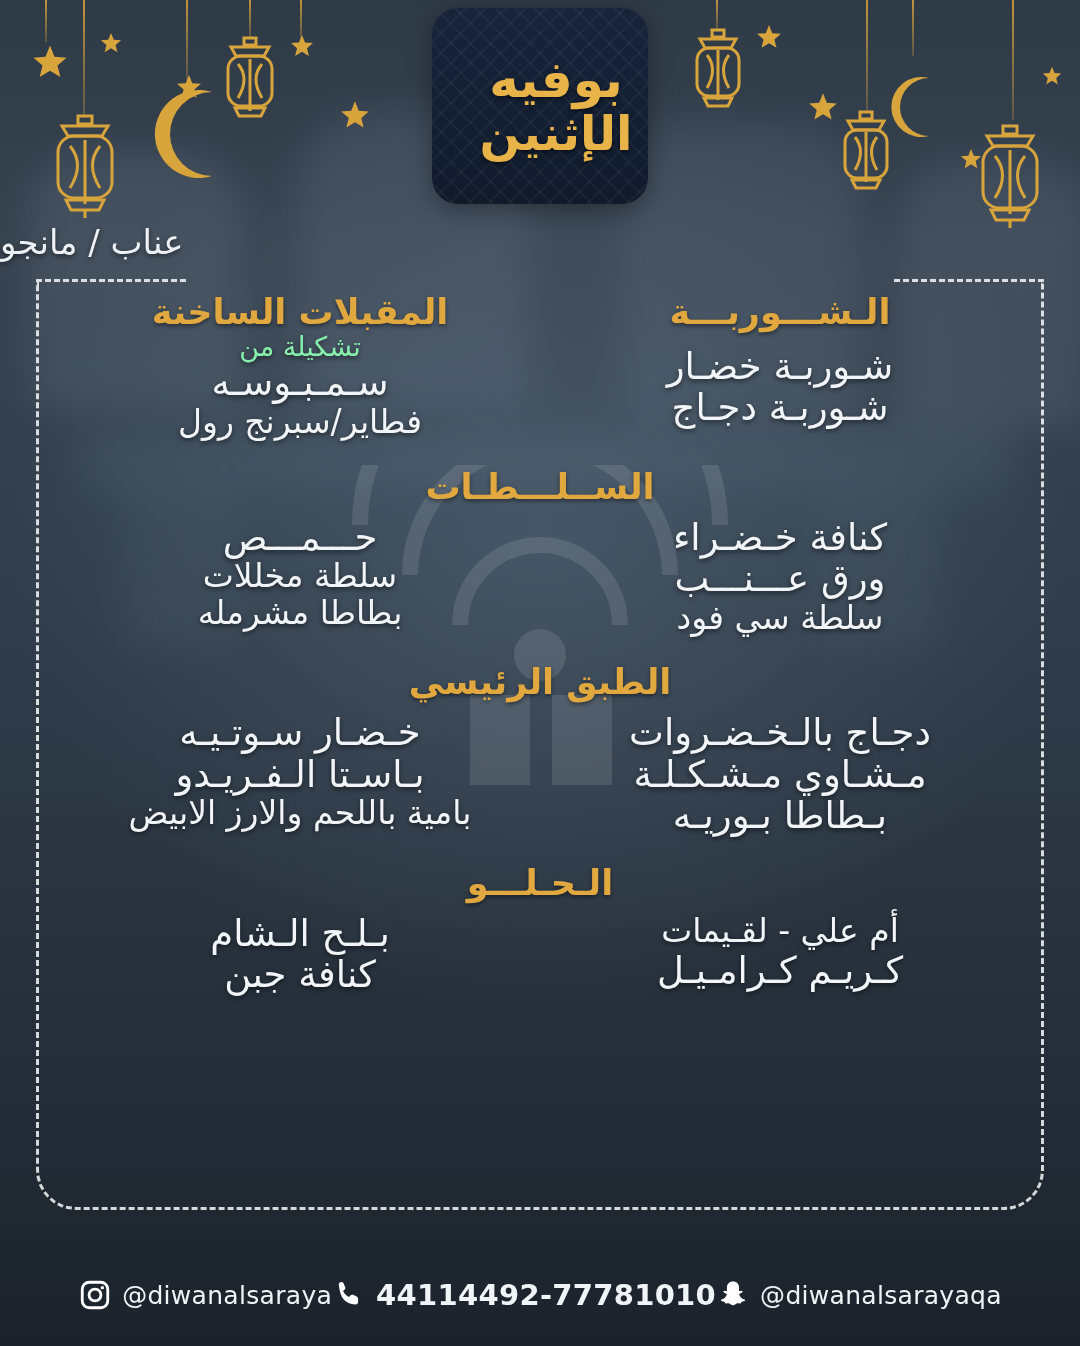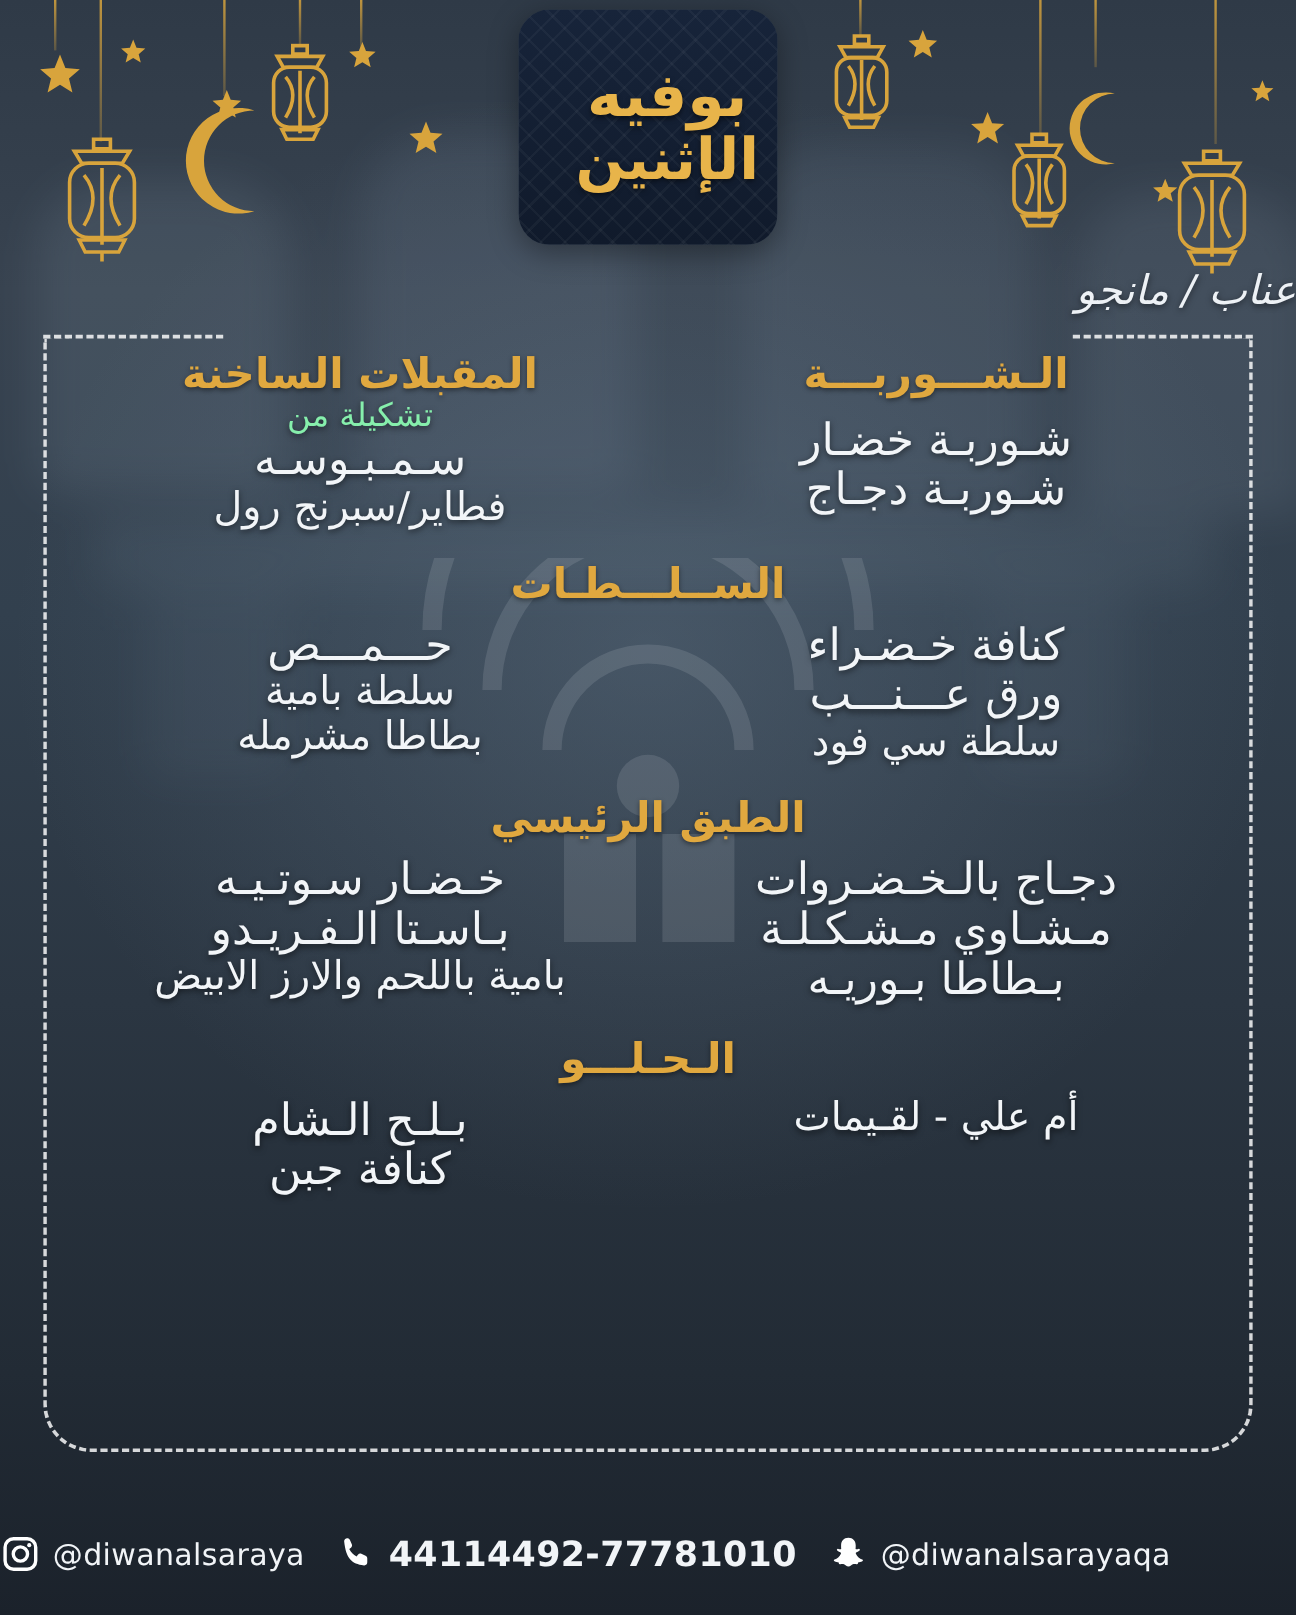--- a/index.html
+++ b/index.html
@@ -99,12 +99,11 @@
     position: absolute;
     top: 222px;
     left: 0; right: 0;
-    text-align: right;
+    text-align: left;
     color: #edf1f5;
     font-size: 34px;
     letter-spacing: 1px;
     text-shadow: 0 2px 5px rgba(0,0,0,.5);
-    font-style: italic;
   }
 
   

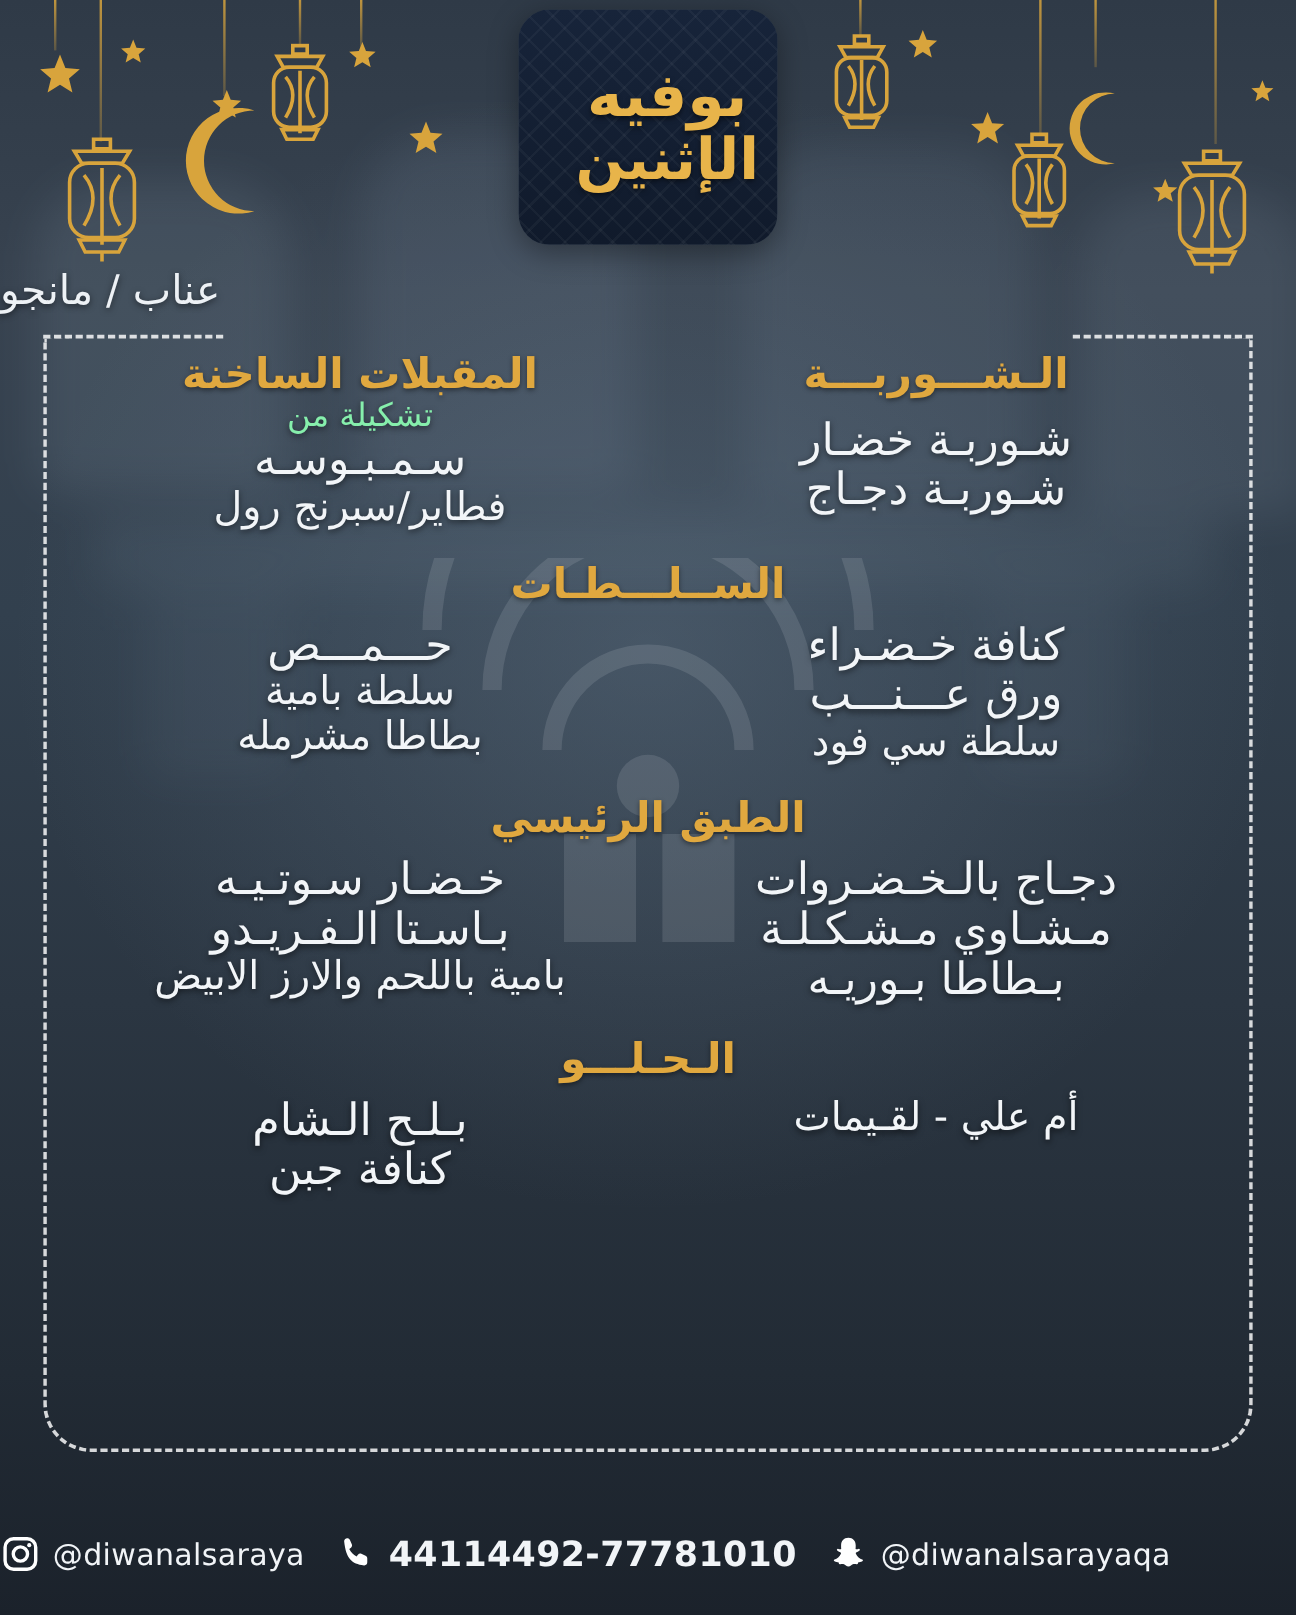--- a/index.html
+++ b/index.html
@@ -376,7 +376,7 @@
     </div>
     <div class="col">
       <div class="item">حـــمـــص</div>
-      <div class="item sm">سلطة بامية</div>
+      <div class="item sm">سلطة مخللات</div>
       <div class="item sm">بطاطا مشرمله</div>
     </div>
   </div>

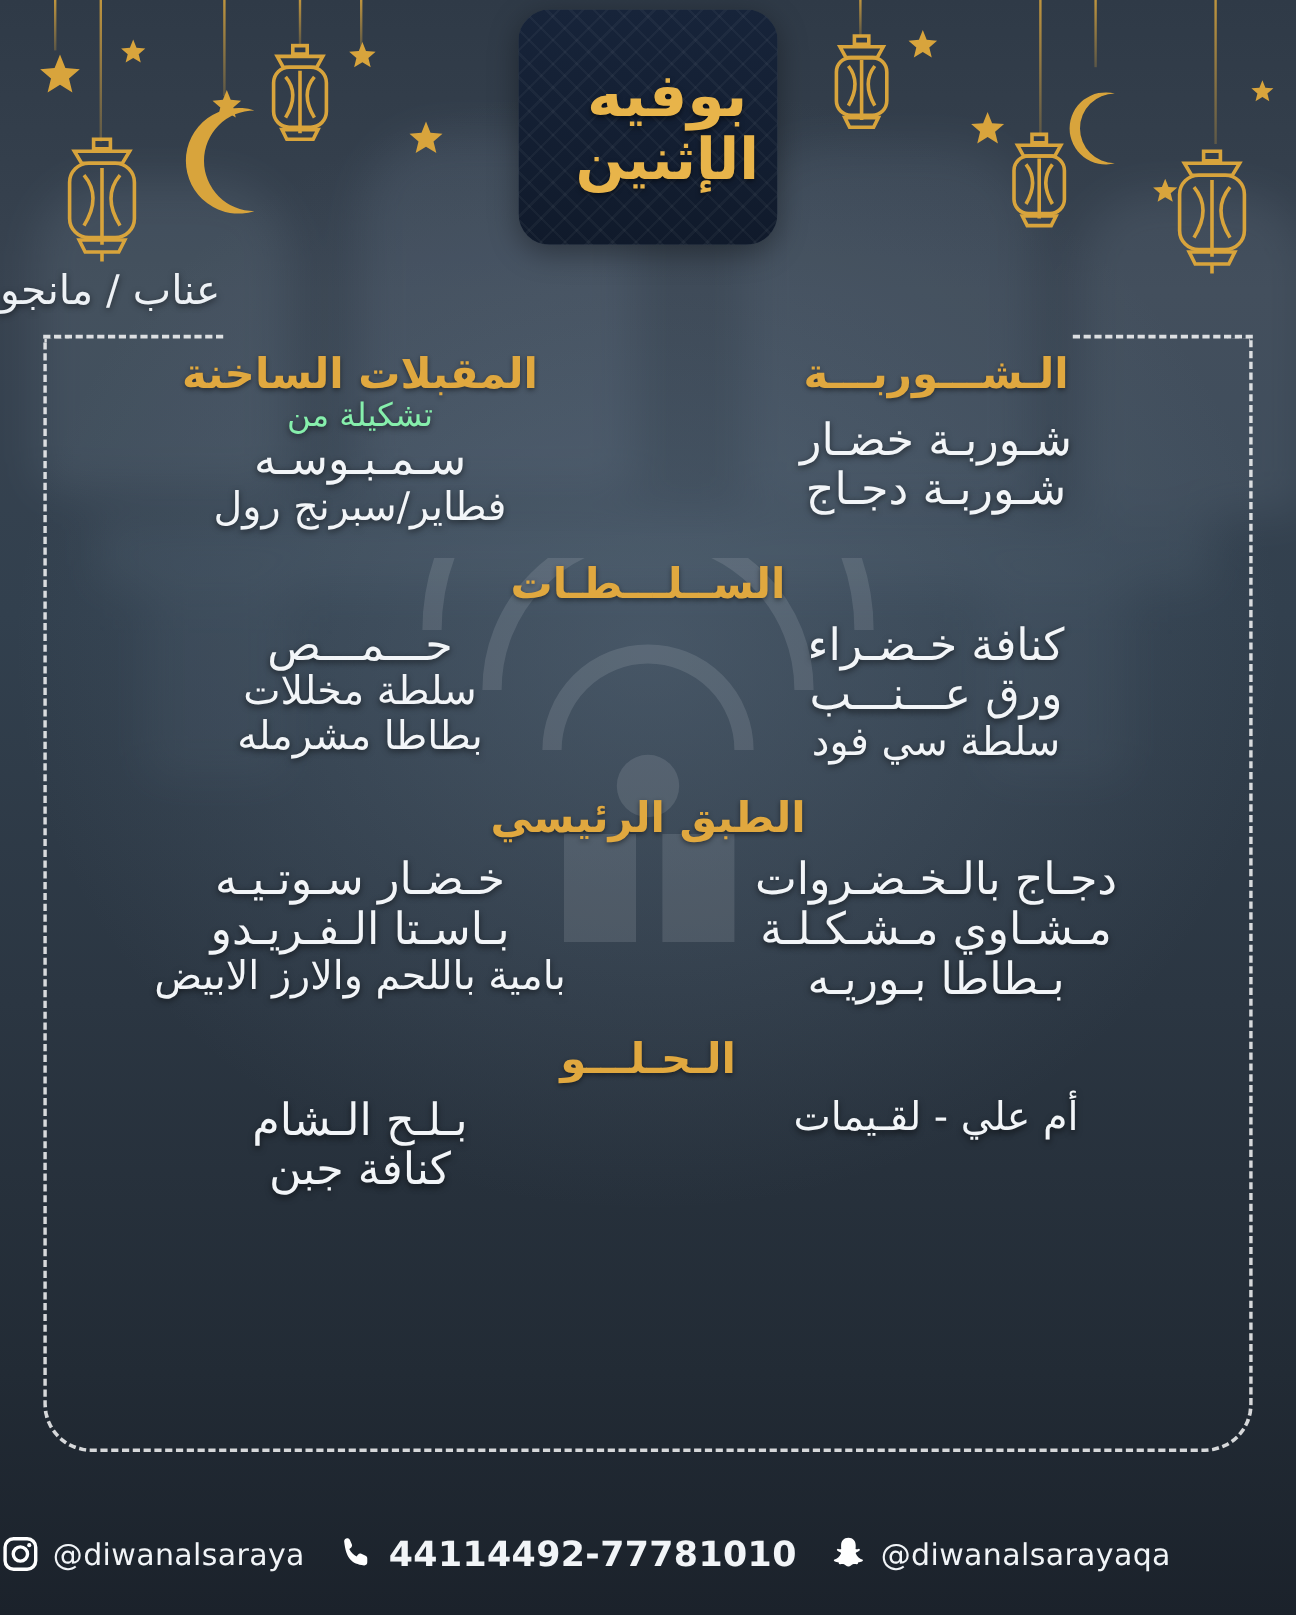--- a/index.html
+++ b/index.html
@@ -403,6 +403,7 @@
   <div class="pair">
     <div class="col">
       <div class="item sm">أم علي - لقـيمات</div>
+      <div class="item">كـريـم كـرامـيـل</div>
     </div>
     <div class="col">
       <div class="item">بـلـح الـشام</div>

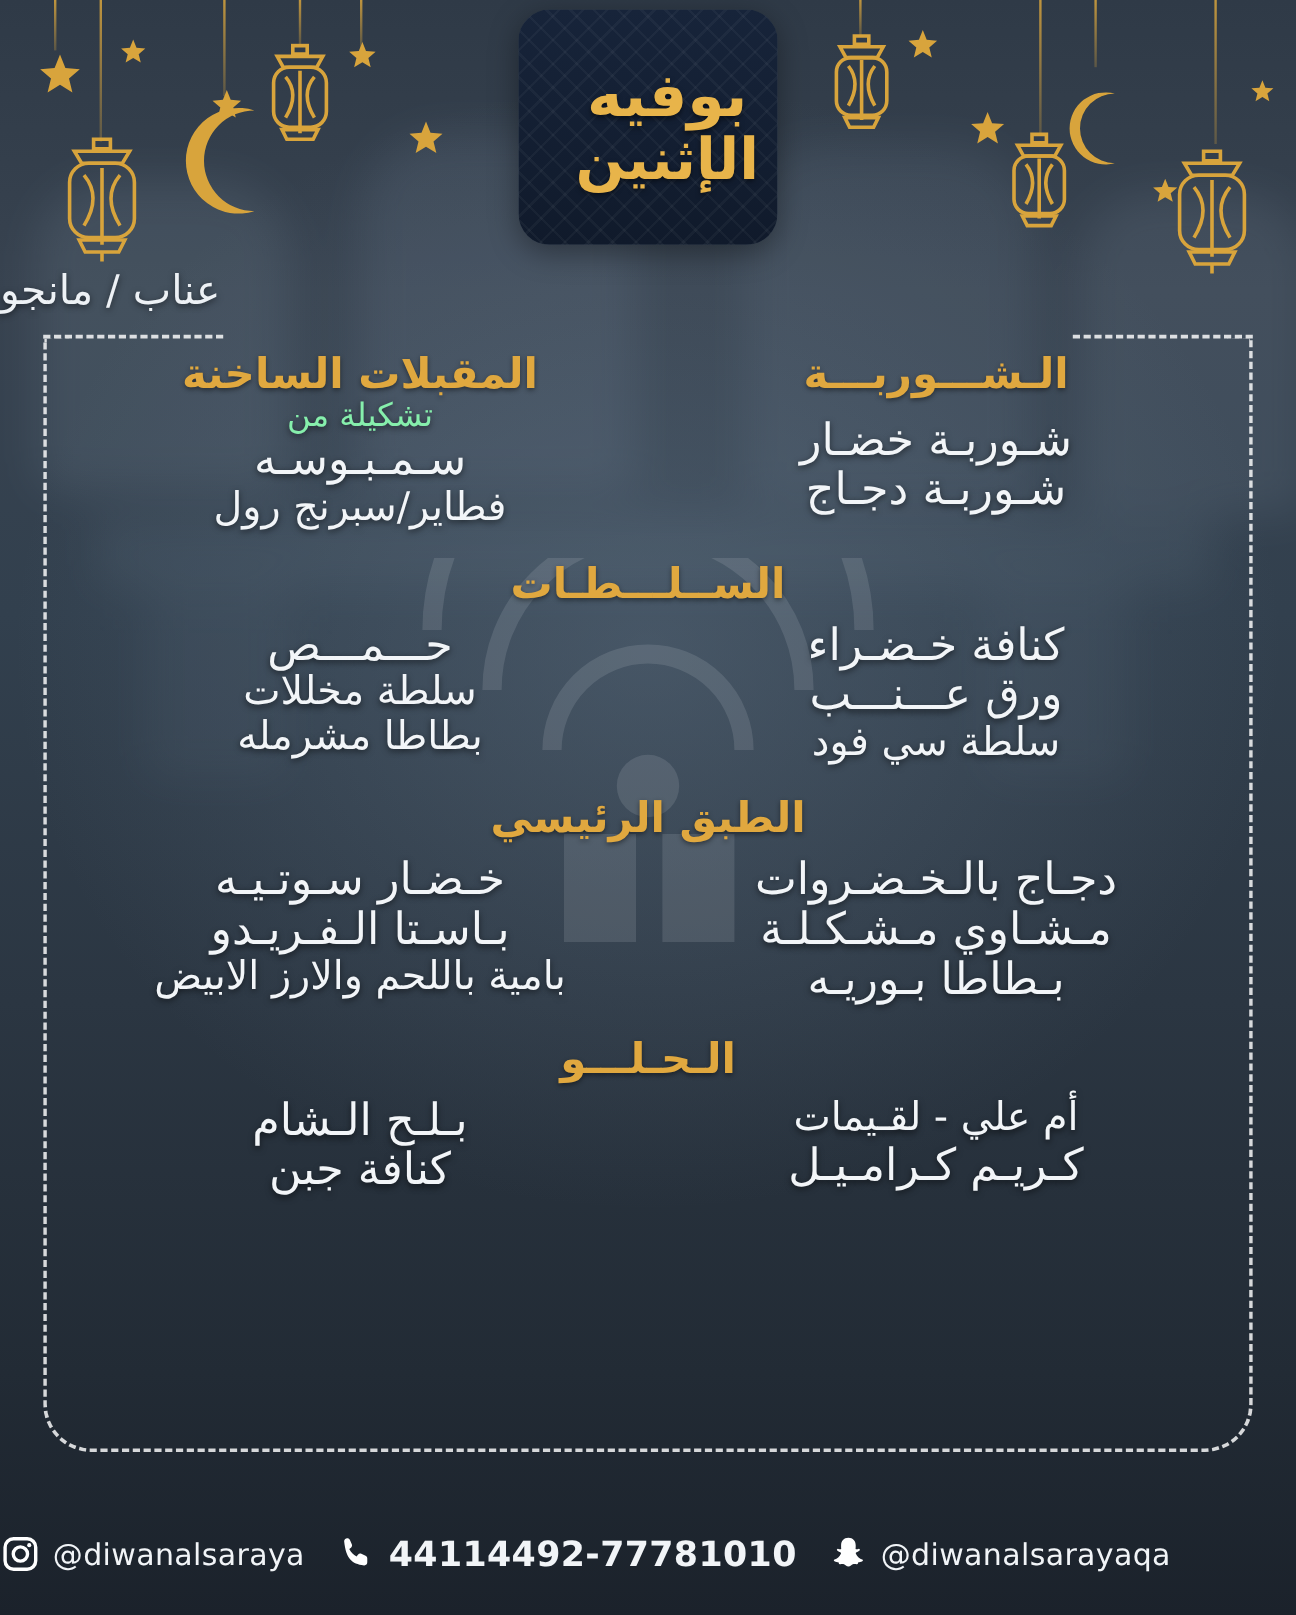--- a/index.html
+++ b/index.html
@@ -178,7 +178,7 @@
     bottom: 34px;
     display: flex;
     align-items: center;
-    gap: 26px;
+    justify-content: center;
     direction: ltr;
   }
   .f-item { display: flex; align-items: center; gap: 10px; }

